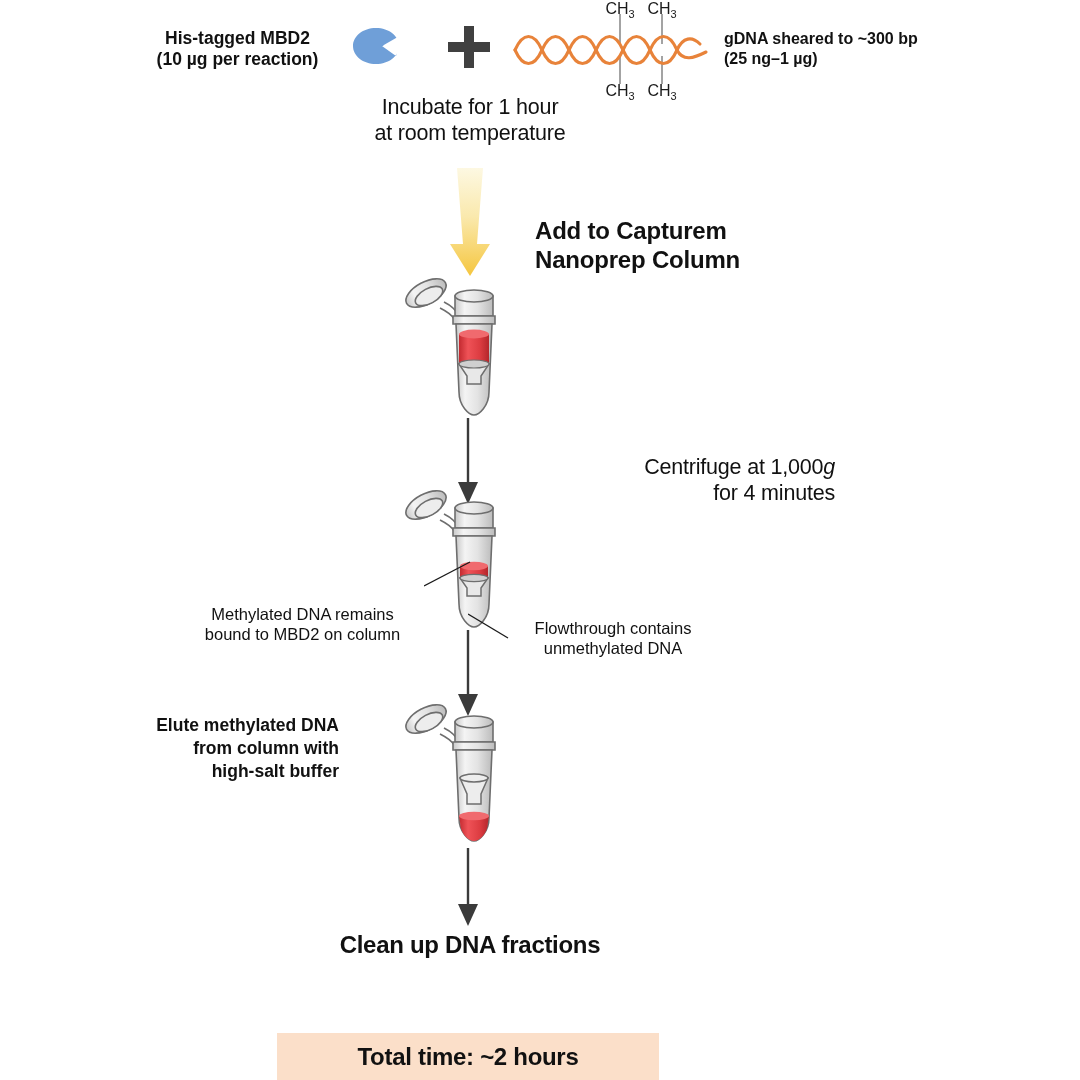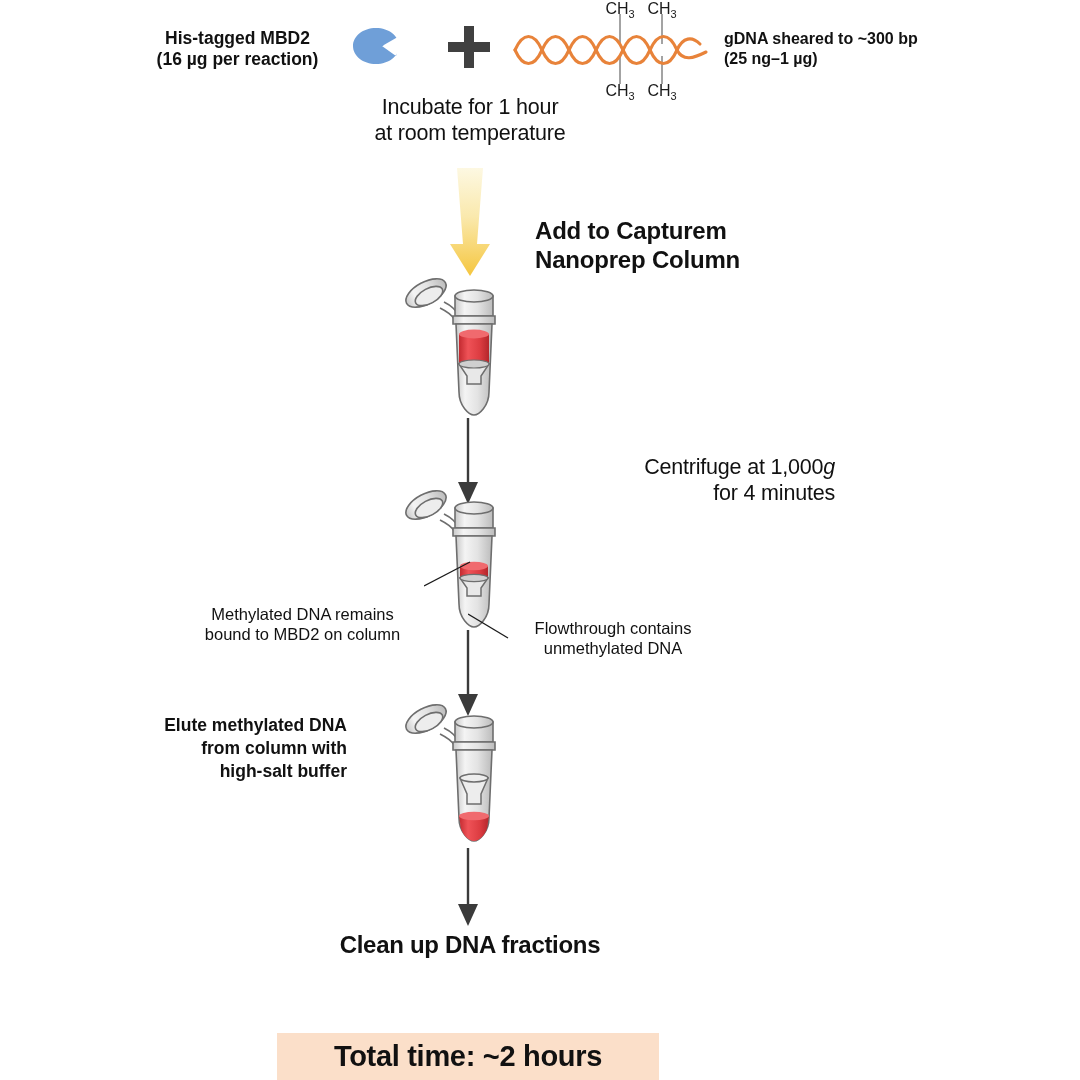--- a/index.html
+++ b/index.html
@@ -73,7 +73,7 @@
 <body>
 
 <div class="abs txt bold" id="reagent-mbd2-label">His-tagged MBD2
-(16 µg per reaction)</div>
+(10 µg per reaction)</div>
 
 <div class="abs" id="mbd2-icon">
   <svg width="48" height="38" viewBox="0 0 48 38">

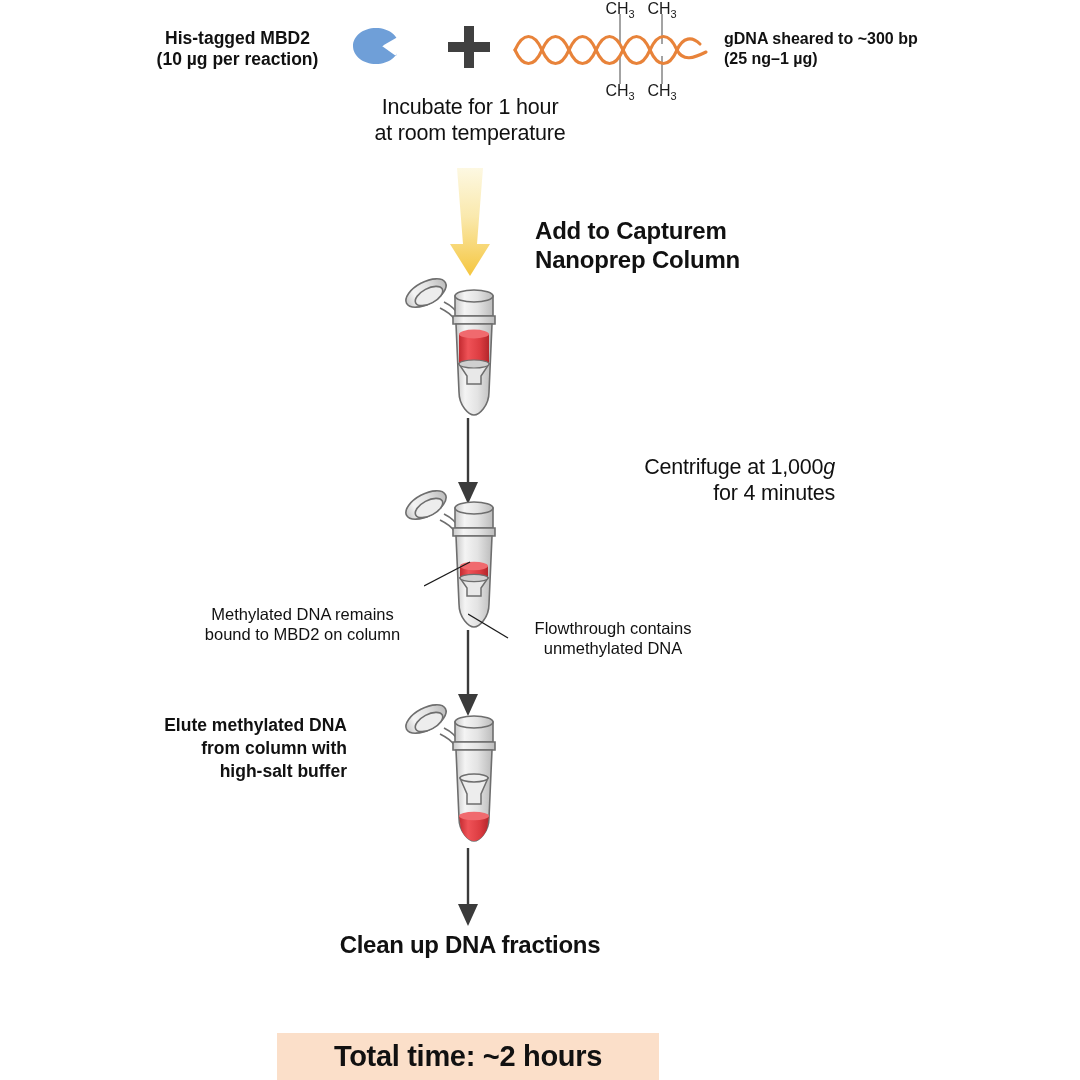--- a/index.html
+++ b/index.html
@@ -52,7 +52,7 @@
 
   #bound-label{left:175px;top:568px;width:255px;text-align:center;font-size:16.5px;font-weight:400;margin-top:36px;}
   #flowthrough-label{left:498px;top:618px;width:230px;text-align:center;font-size:16.5px;font-weight:400;}
-  #elute-label{left:132px;top:714px;width:215px;text-align:right;font-size:17.5px;font-weight:700;line-height:1.3;}
+  #elute-label{left:124px;top:714px;width:215px;text-align:right;font-size:17.5px;font-weight:700;line-height:1.3;}
 
   
   #leader-bound{left:424px;top:560px;width:50px;height:30px;}

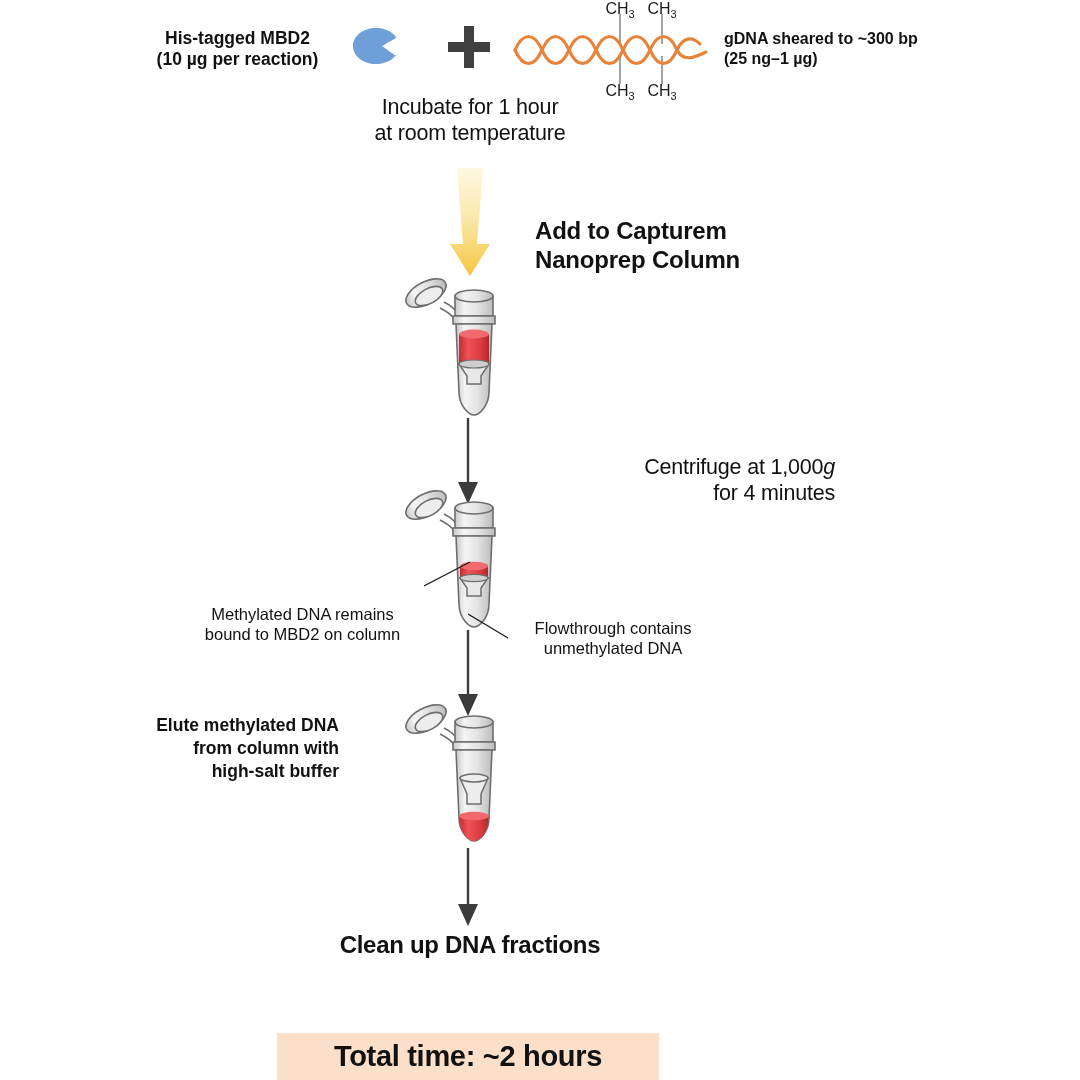--- a/index.html
+++ b/index.html
@@ -67,7 +67,7 @@
     background:#fbdfc9;
     display:flex;align-items:center;justify-content:center;
   }
-  #total-time-text{font-size:29px;font-weight:700;color:#111111;letter-spacing:-0.3px;}
+  #total-time-text{font-size:24px;font-weight:700;color:#111111;letter-spacing:-0.3px;}
 </style>
 </head>
 <body>

